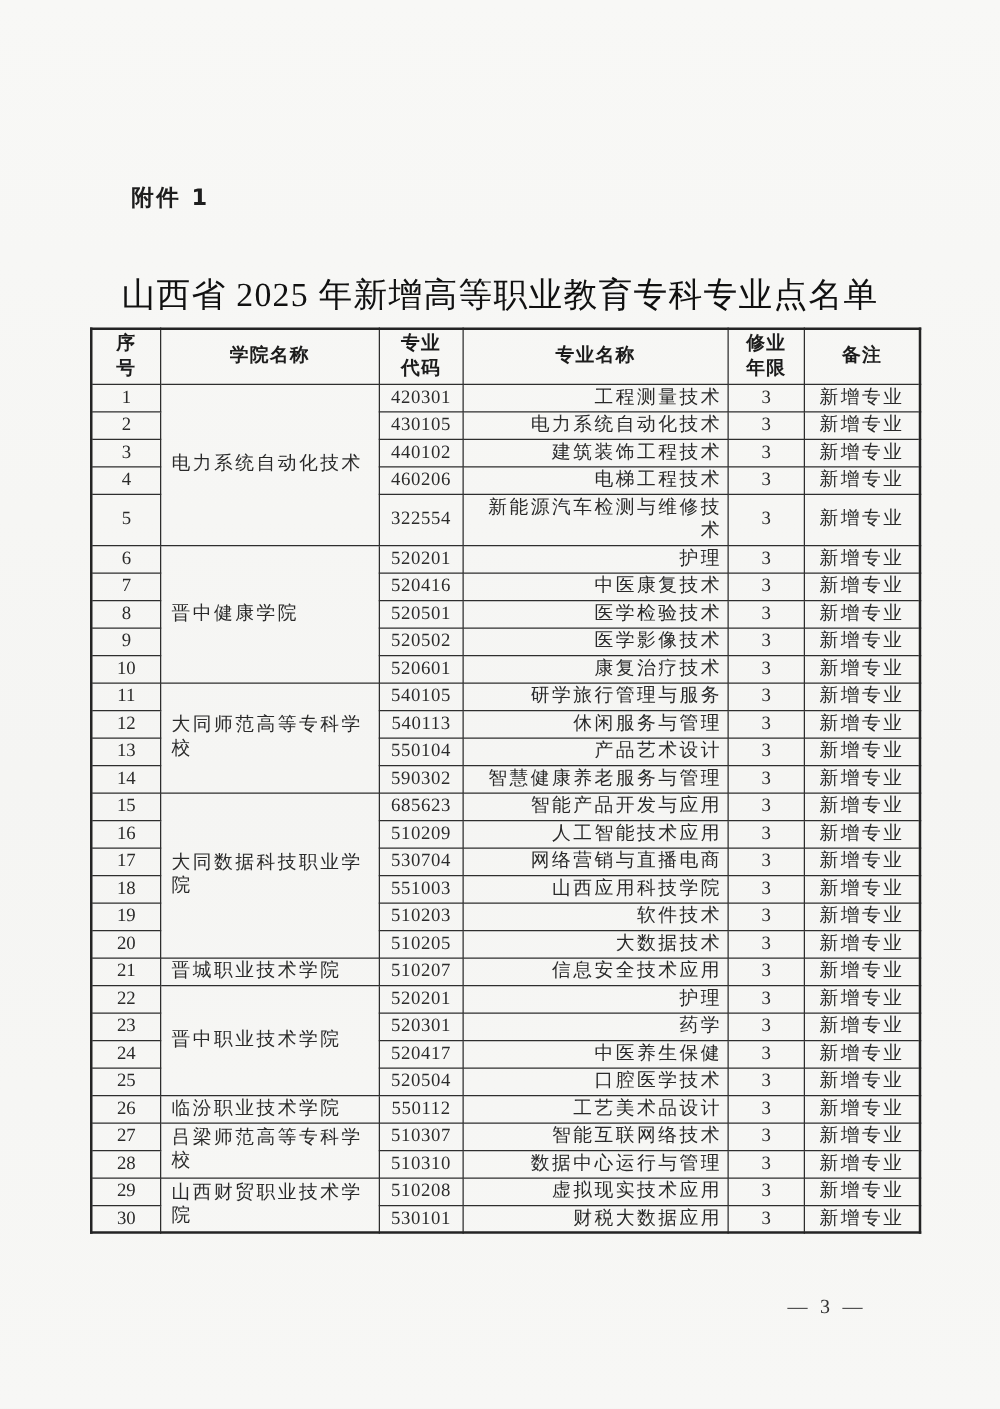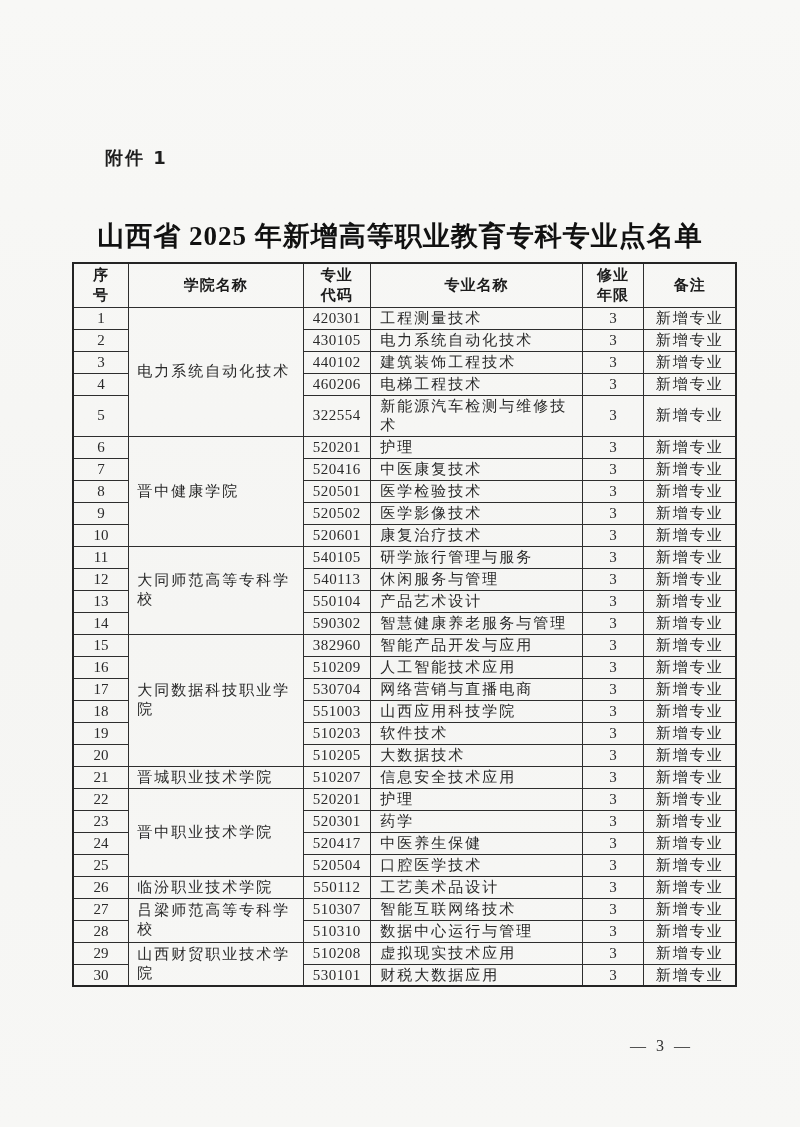--- a/index.html
+++ b/index.html
@@ -31,7 +31,7 @@
     margin: 0;
     text-align: center;
     font-size: 27px;
-    font-weight: bold;
+    font-weight: normal;
     color: #111;
     letter-spacing: 1px;
   }

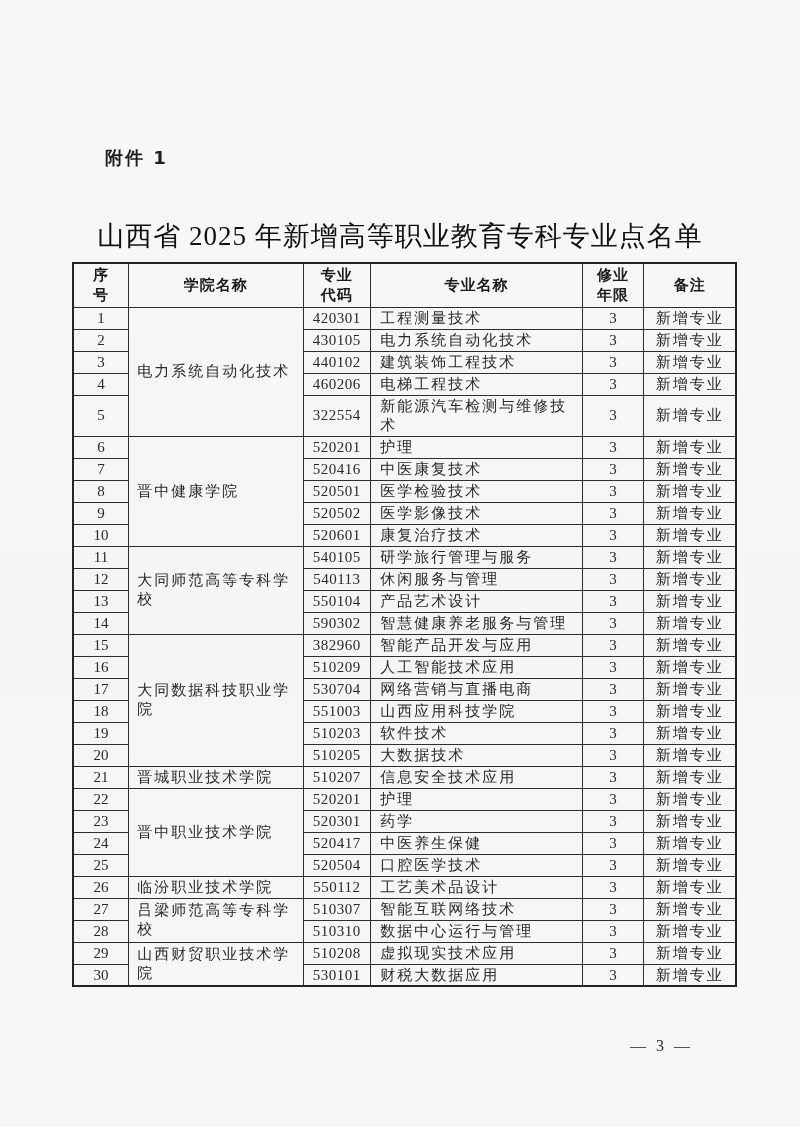--- a/index.html
+++ b/index.html
@@ -71,7 +71,7 @@
   td.cell-no     { text-align: center; letter-spacing: 0; }
   td.cell-college{ text-align: left; padding-left: 8px; letter-spacing: 2px; }
   td.cell-code   { text-align: center; letter-spacing: 0.5px; }
-  td.cell-major  { text-align: left; padding-left: 9px; letter-spacing: 2px; }
+  td.cell-major  { text-align: right; padding-left: 9px; letter-spacing: 2px; }
   td.cell-years  { text-align: center; letter-spacing: 0; }
   td.cell-note   { text-align: center; letter-spacing: 2px; }
   .page-number {

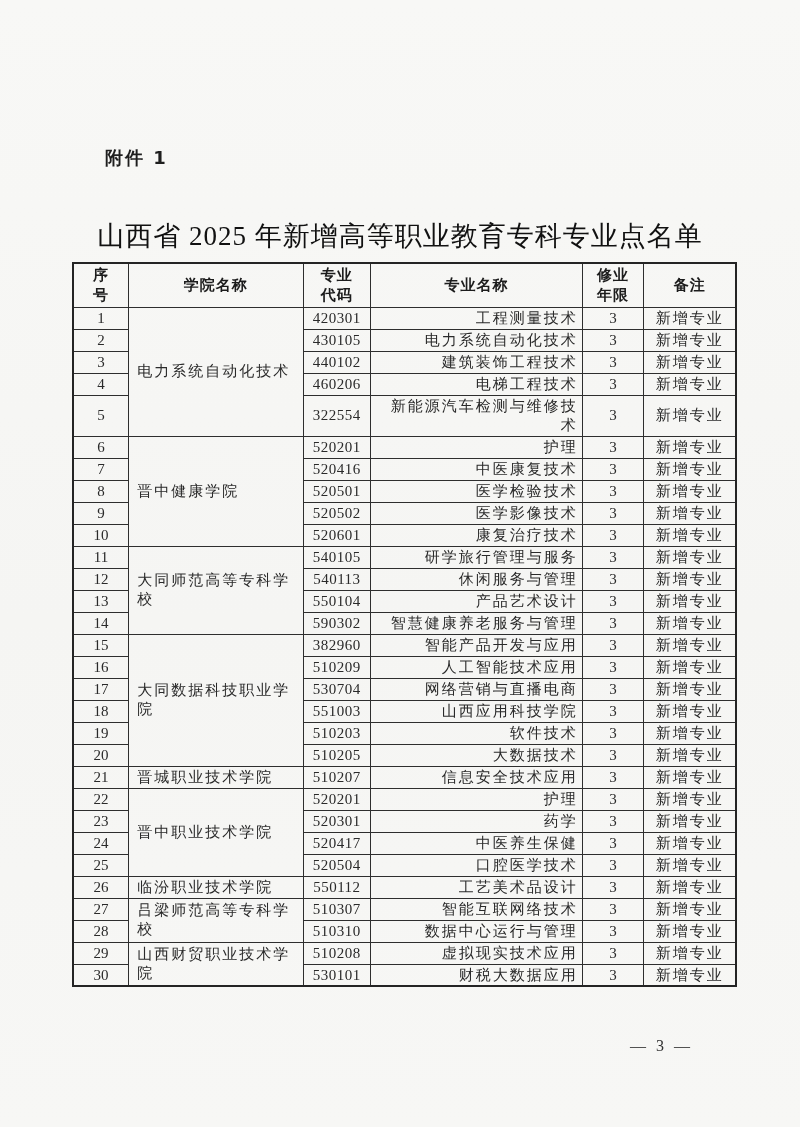--- a/index.html
+++ b/index.html
@@ -218,7 +218,7 @@
         <tr>
           <td class="cell-no">15</td>
           <td class="cell-college" rowspan="6">大同数据科技职业学院</td>
-          <td class="cell-code">382960</td>
+          <td class="cell-code">685623</td>
           <td class="cell-major">智能产品开发与应用</td>
           <td class="cell-years">3</td>
           <td class="cell-note">新增专业</td>

